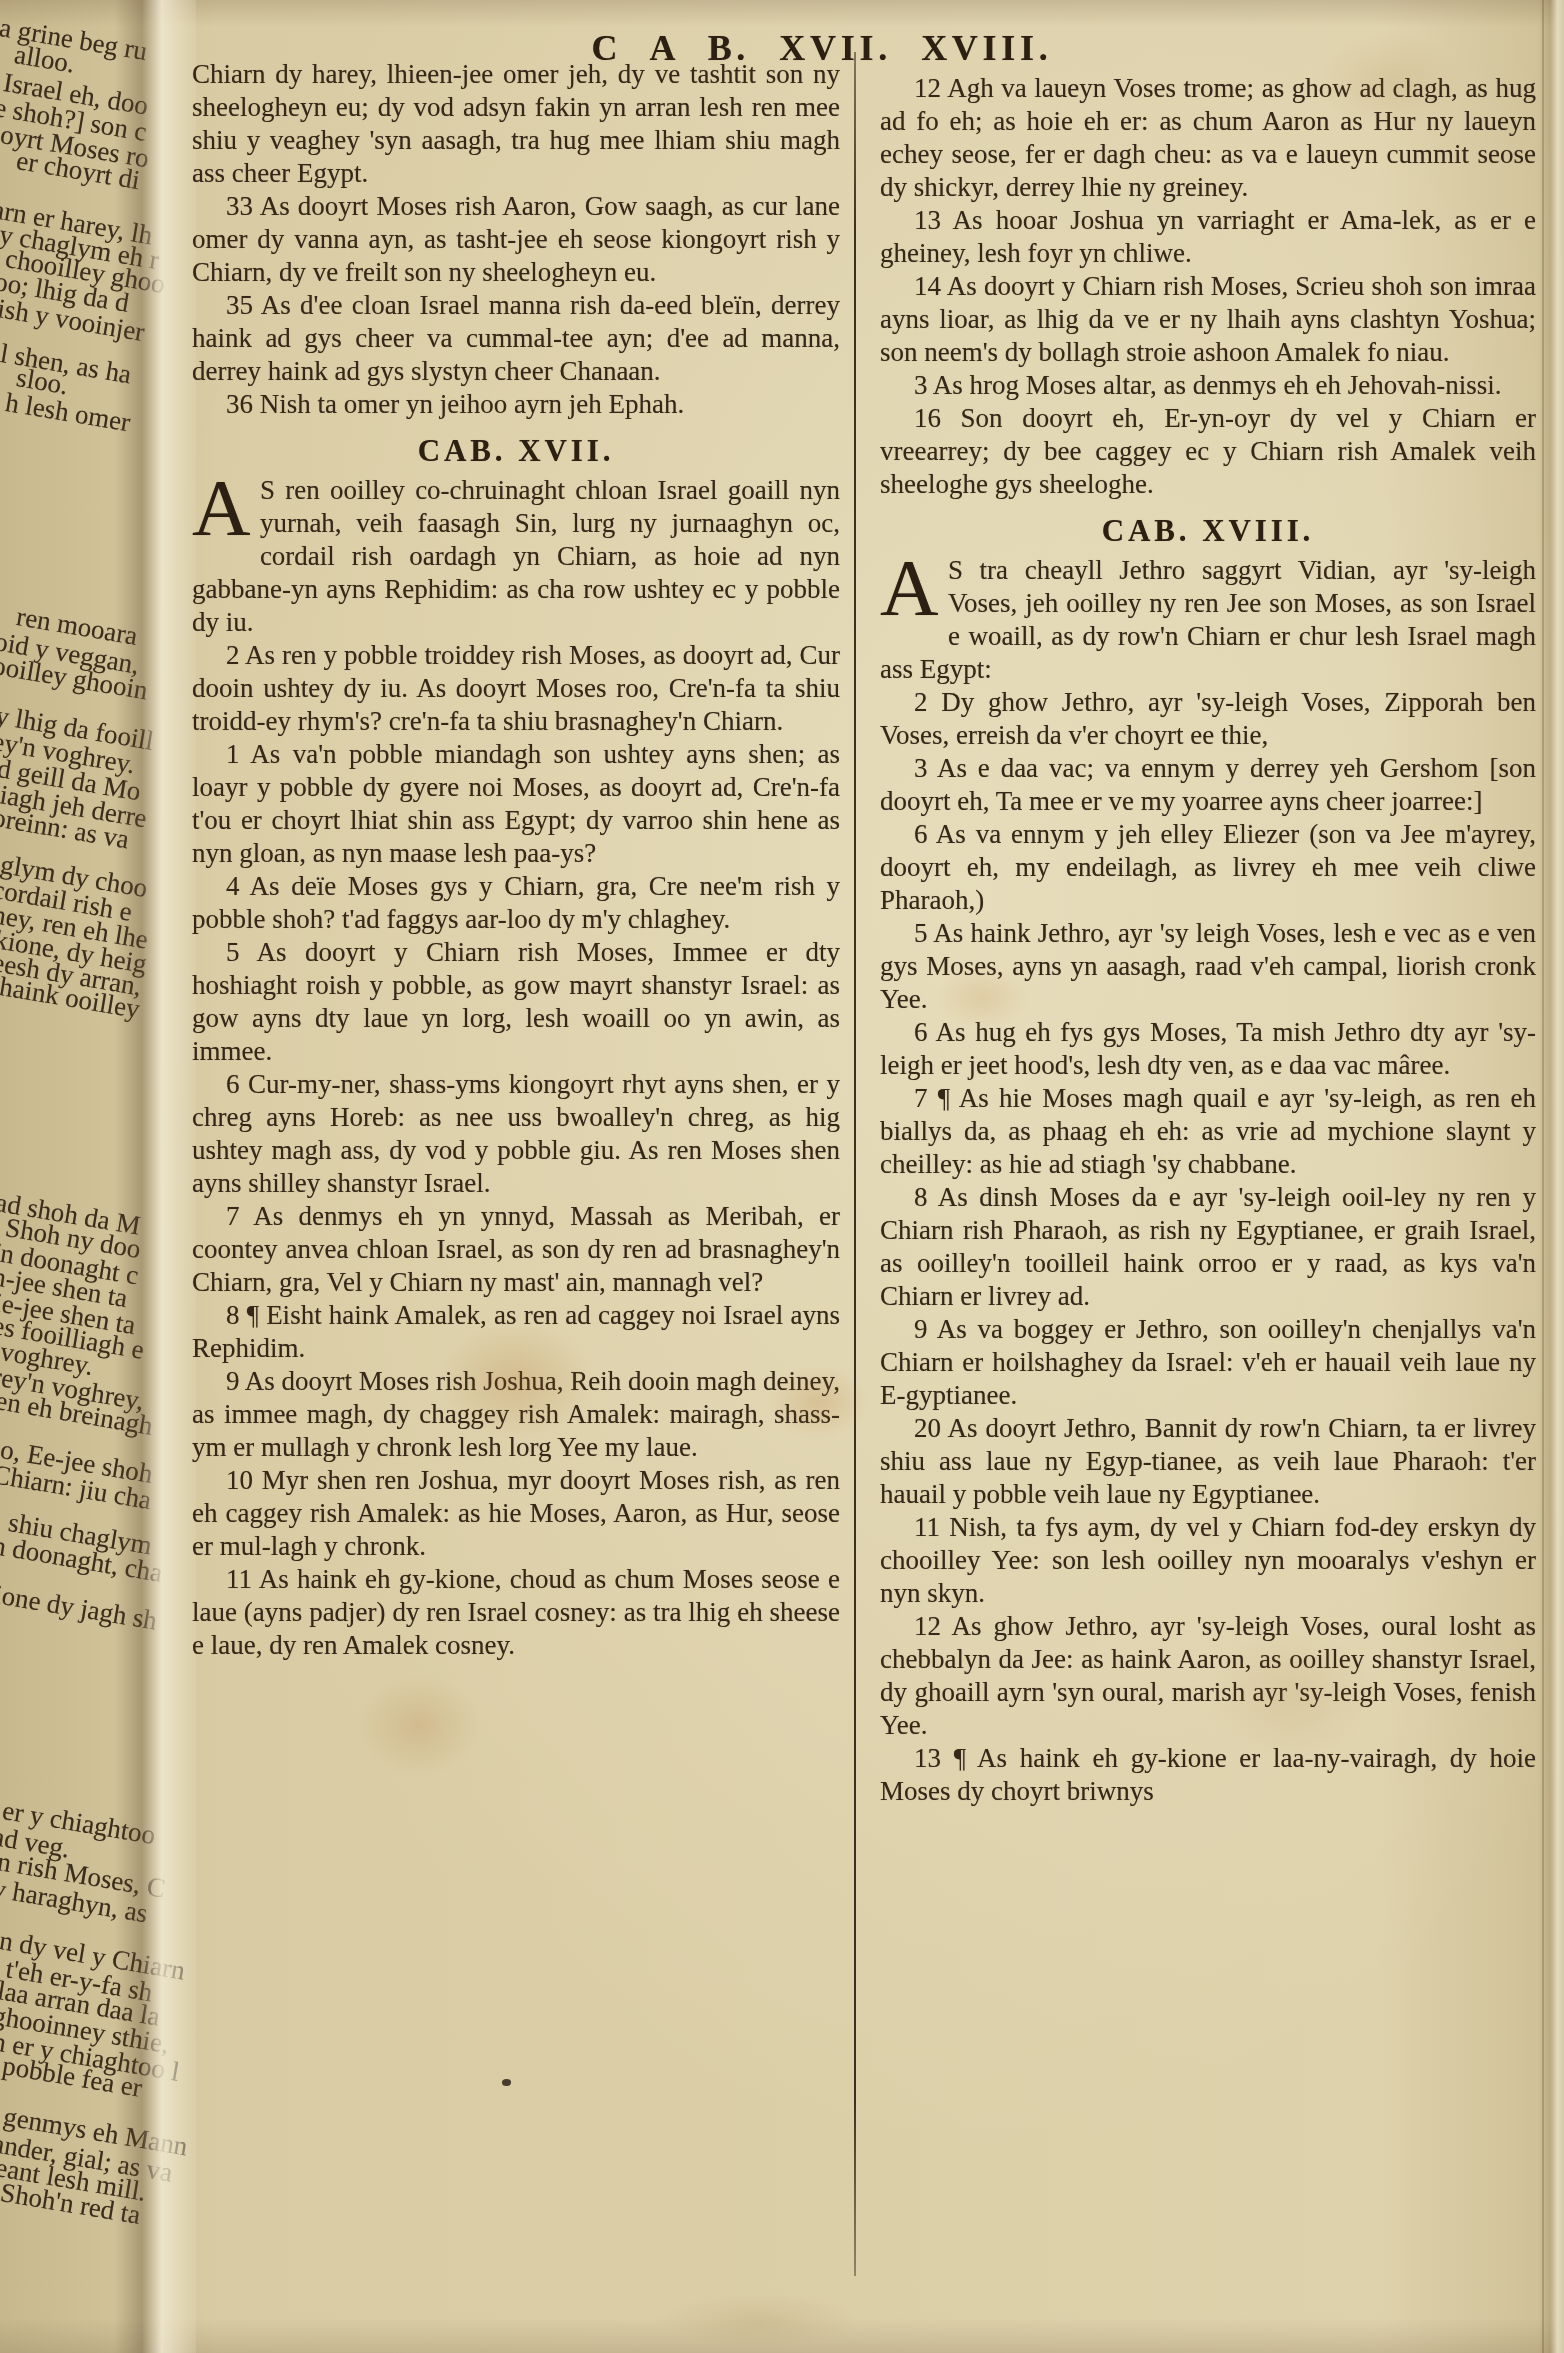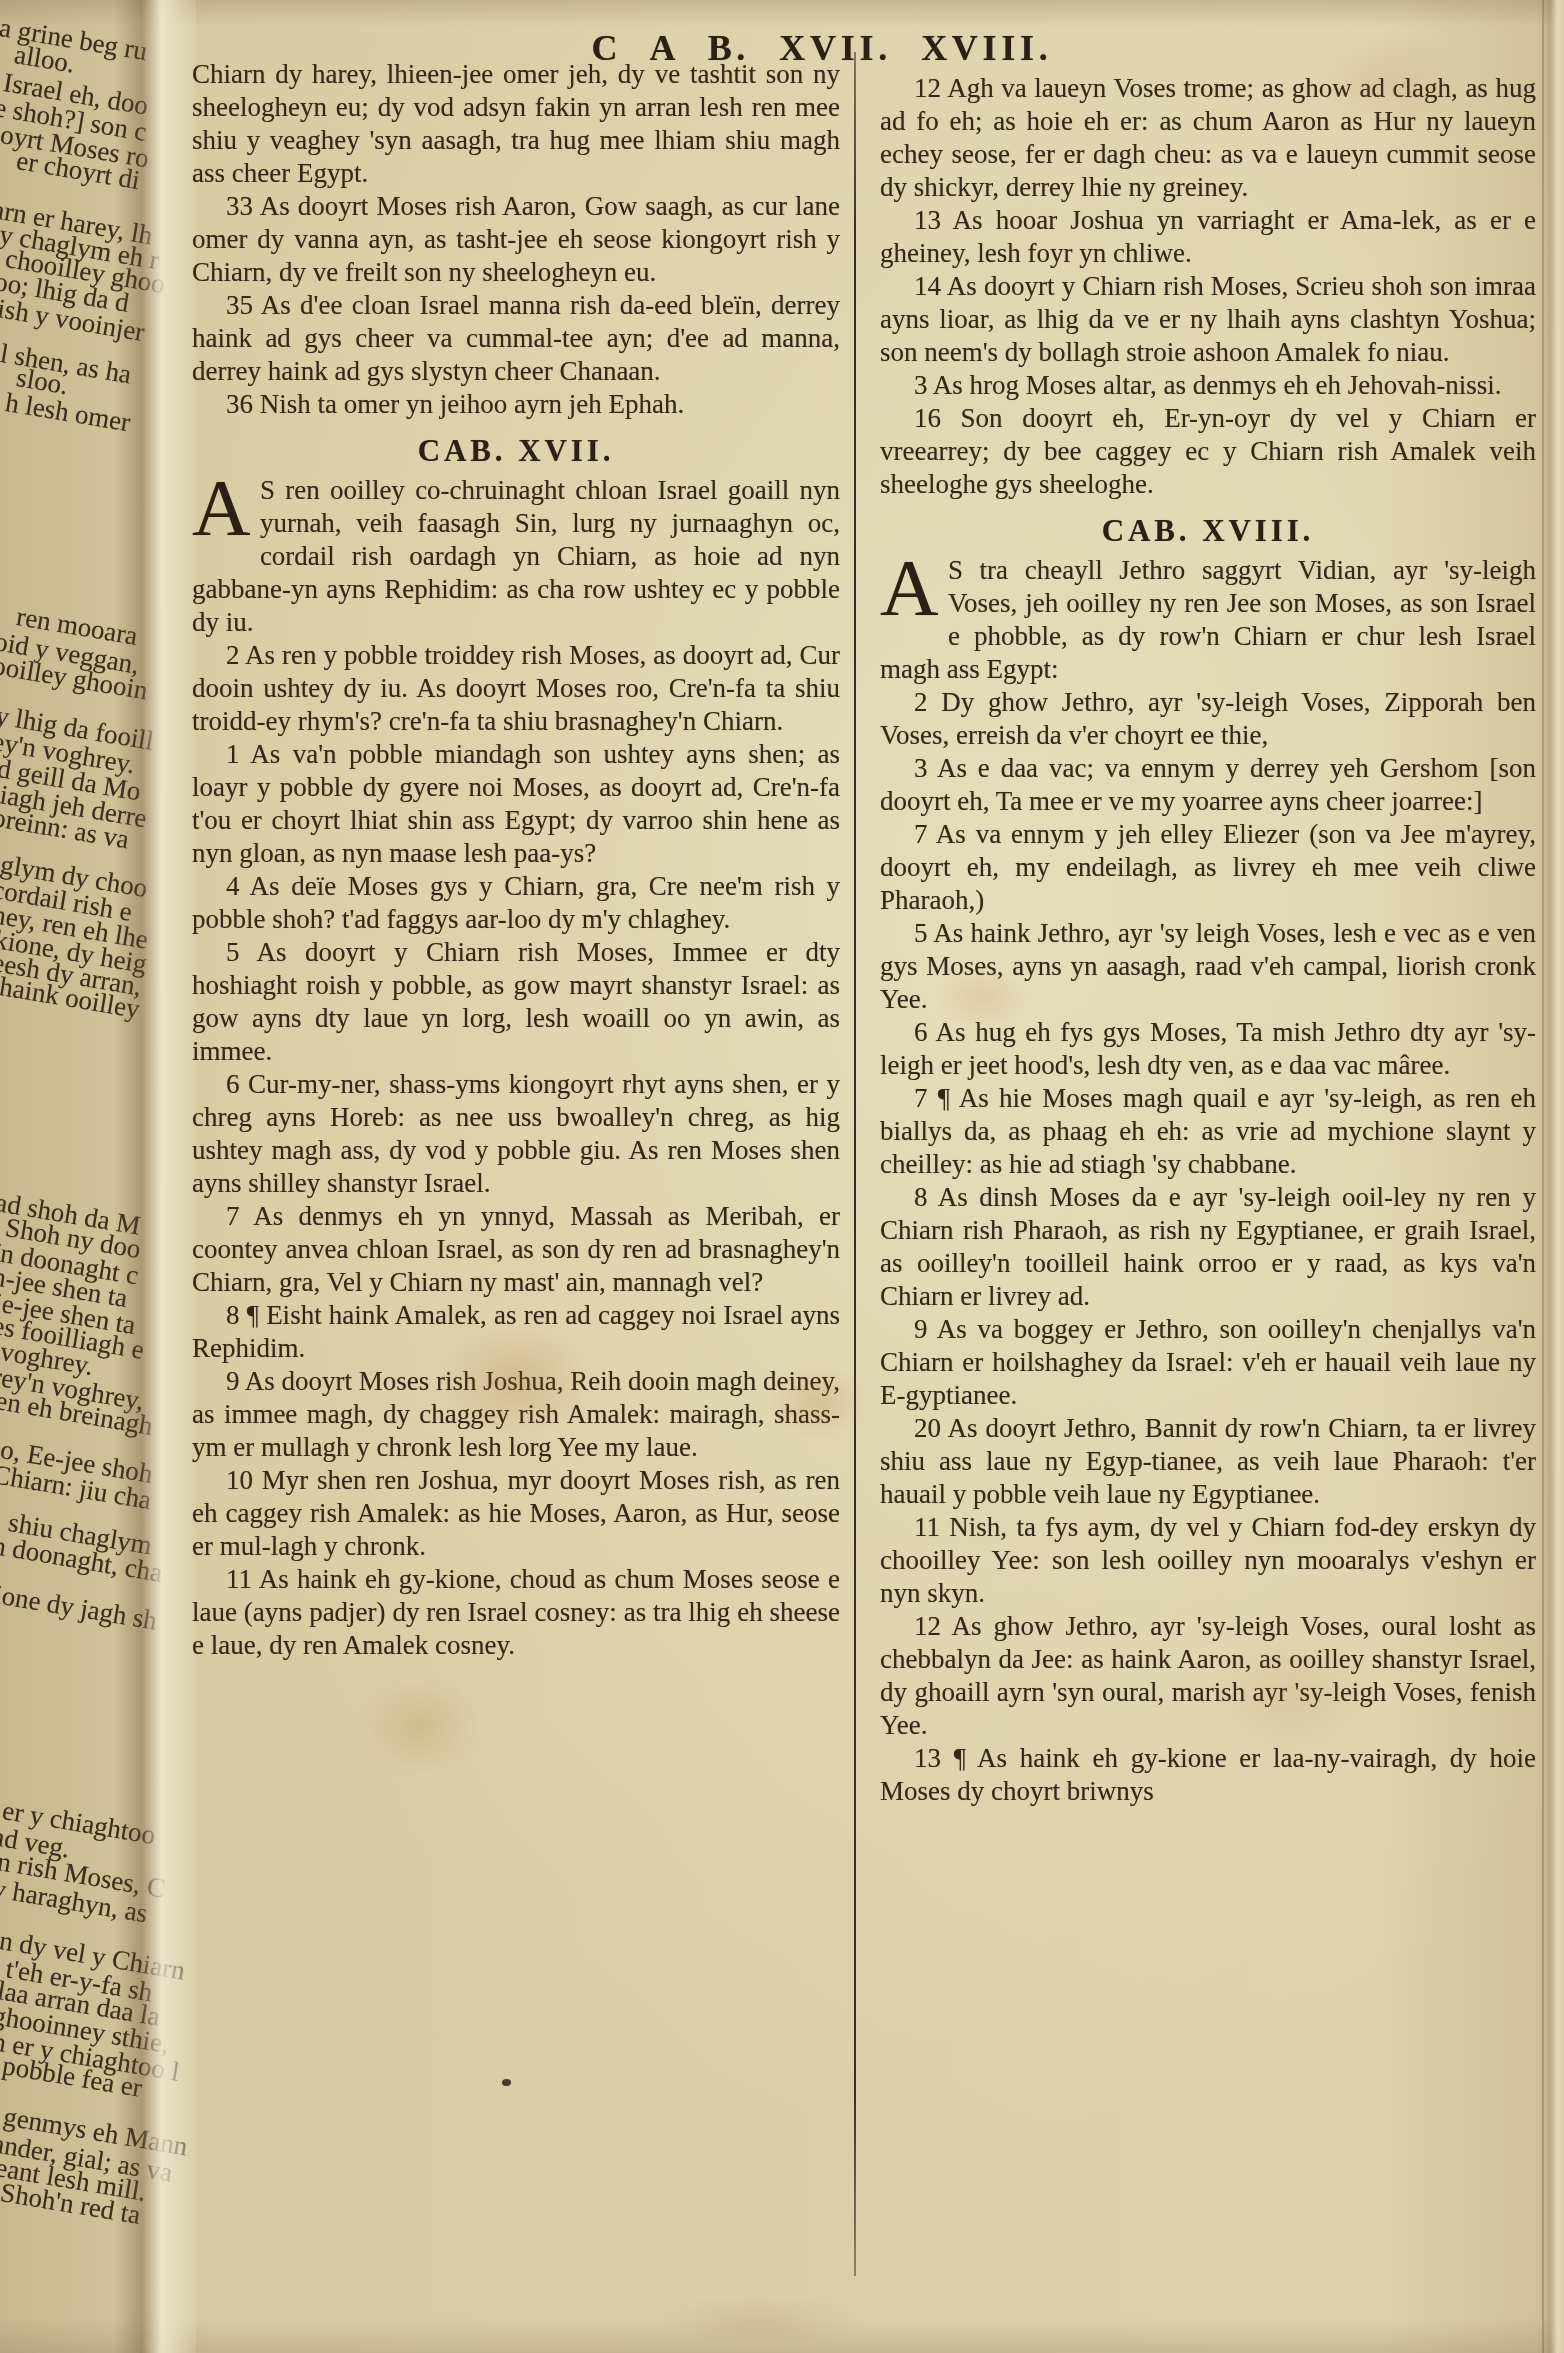--- a/index.html
+++ b/index.html
@@ -184,7 +184,7 @@
       <p class="para verse">3 As hrog Moses altar, as denmys eh eh Jehovah-nissi.</p>
       <p class="para verse">16 Son dooyrt eh, Er-yn-oyr dy vel y Chiarn er vreearrey; dy bee caggey ec y Chiarn rish Amalek veih sheeloghe gys sheeloghe.</p>
       <h2 class="chap-head">CAB. XVIII.</h2>
-      <p class="para drop"><span class="dropcap">A</span><span>S tra cheayll Jethro saggyrt Vidian, ayr 'sy-leigh Voses, jeh ooilley ny ren Jee son Moses, as son Israel e phobble, as dy row'n Chiarn er chur lesh Israel magh ass Egypt:</span></p>
+      <p class="para drop"><span class="dropcap">A</span><span>S tra cheayll Jethro saggyrt Vidian, ayr 'sy-leigh Voses, jeh ooilley ny ren Jee son Moses, as son Israel e woaill, as dy row'n Chiarn er chur lesh Israel magh ass Egypt:</span></p>
       <p class="para verse">2 Dy ghow Jethro, ayr 'sy-leigh Voses, Zipporah ben Voses, erreish da v'er choyrt ee thie,</p>
       <p class="para verse">3 As e daa vac; va ennym y derrey yeh Gershom [son dooyrt eh, Ta mee er ve my yoarree ayns cheer joarree:]</p>
       <p class="para verse">7 As va ennym y jeh elley Eliezer (son va Jee m'ayrey, dooyrt eh, my endeilagh, as livrey eh mee veih cliwe Pharaoh,)</p>

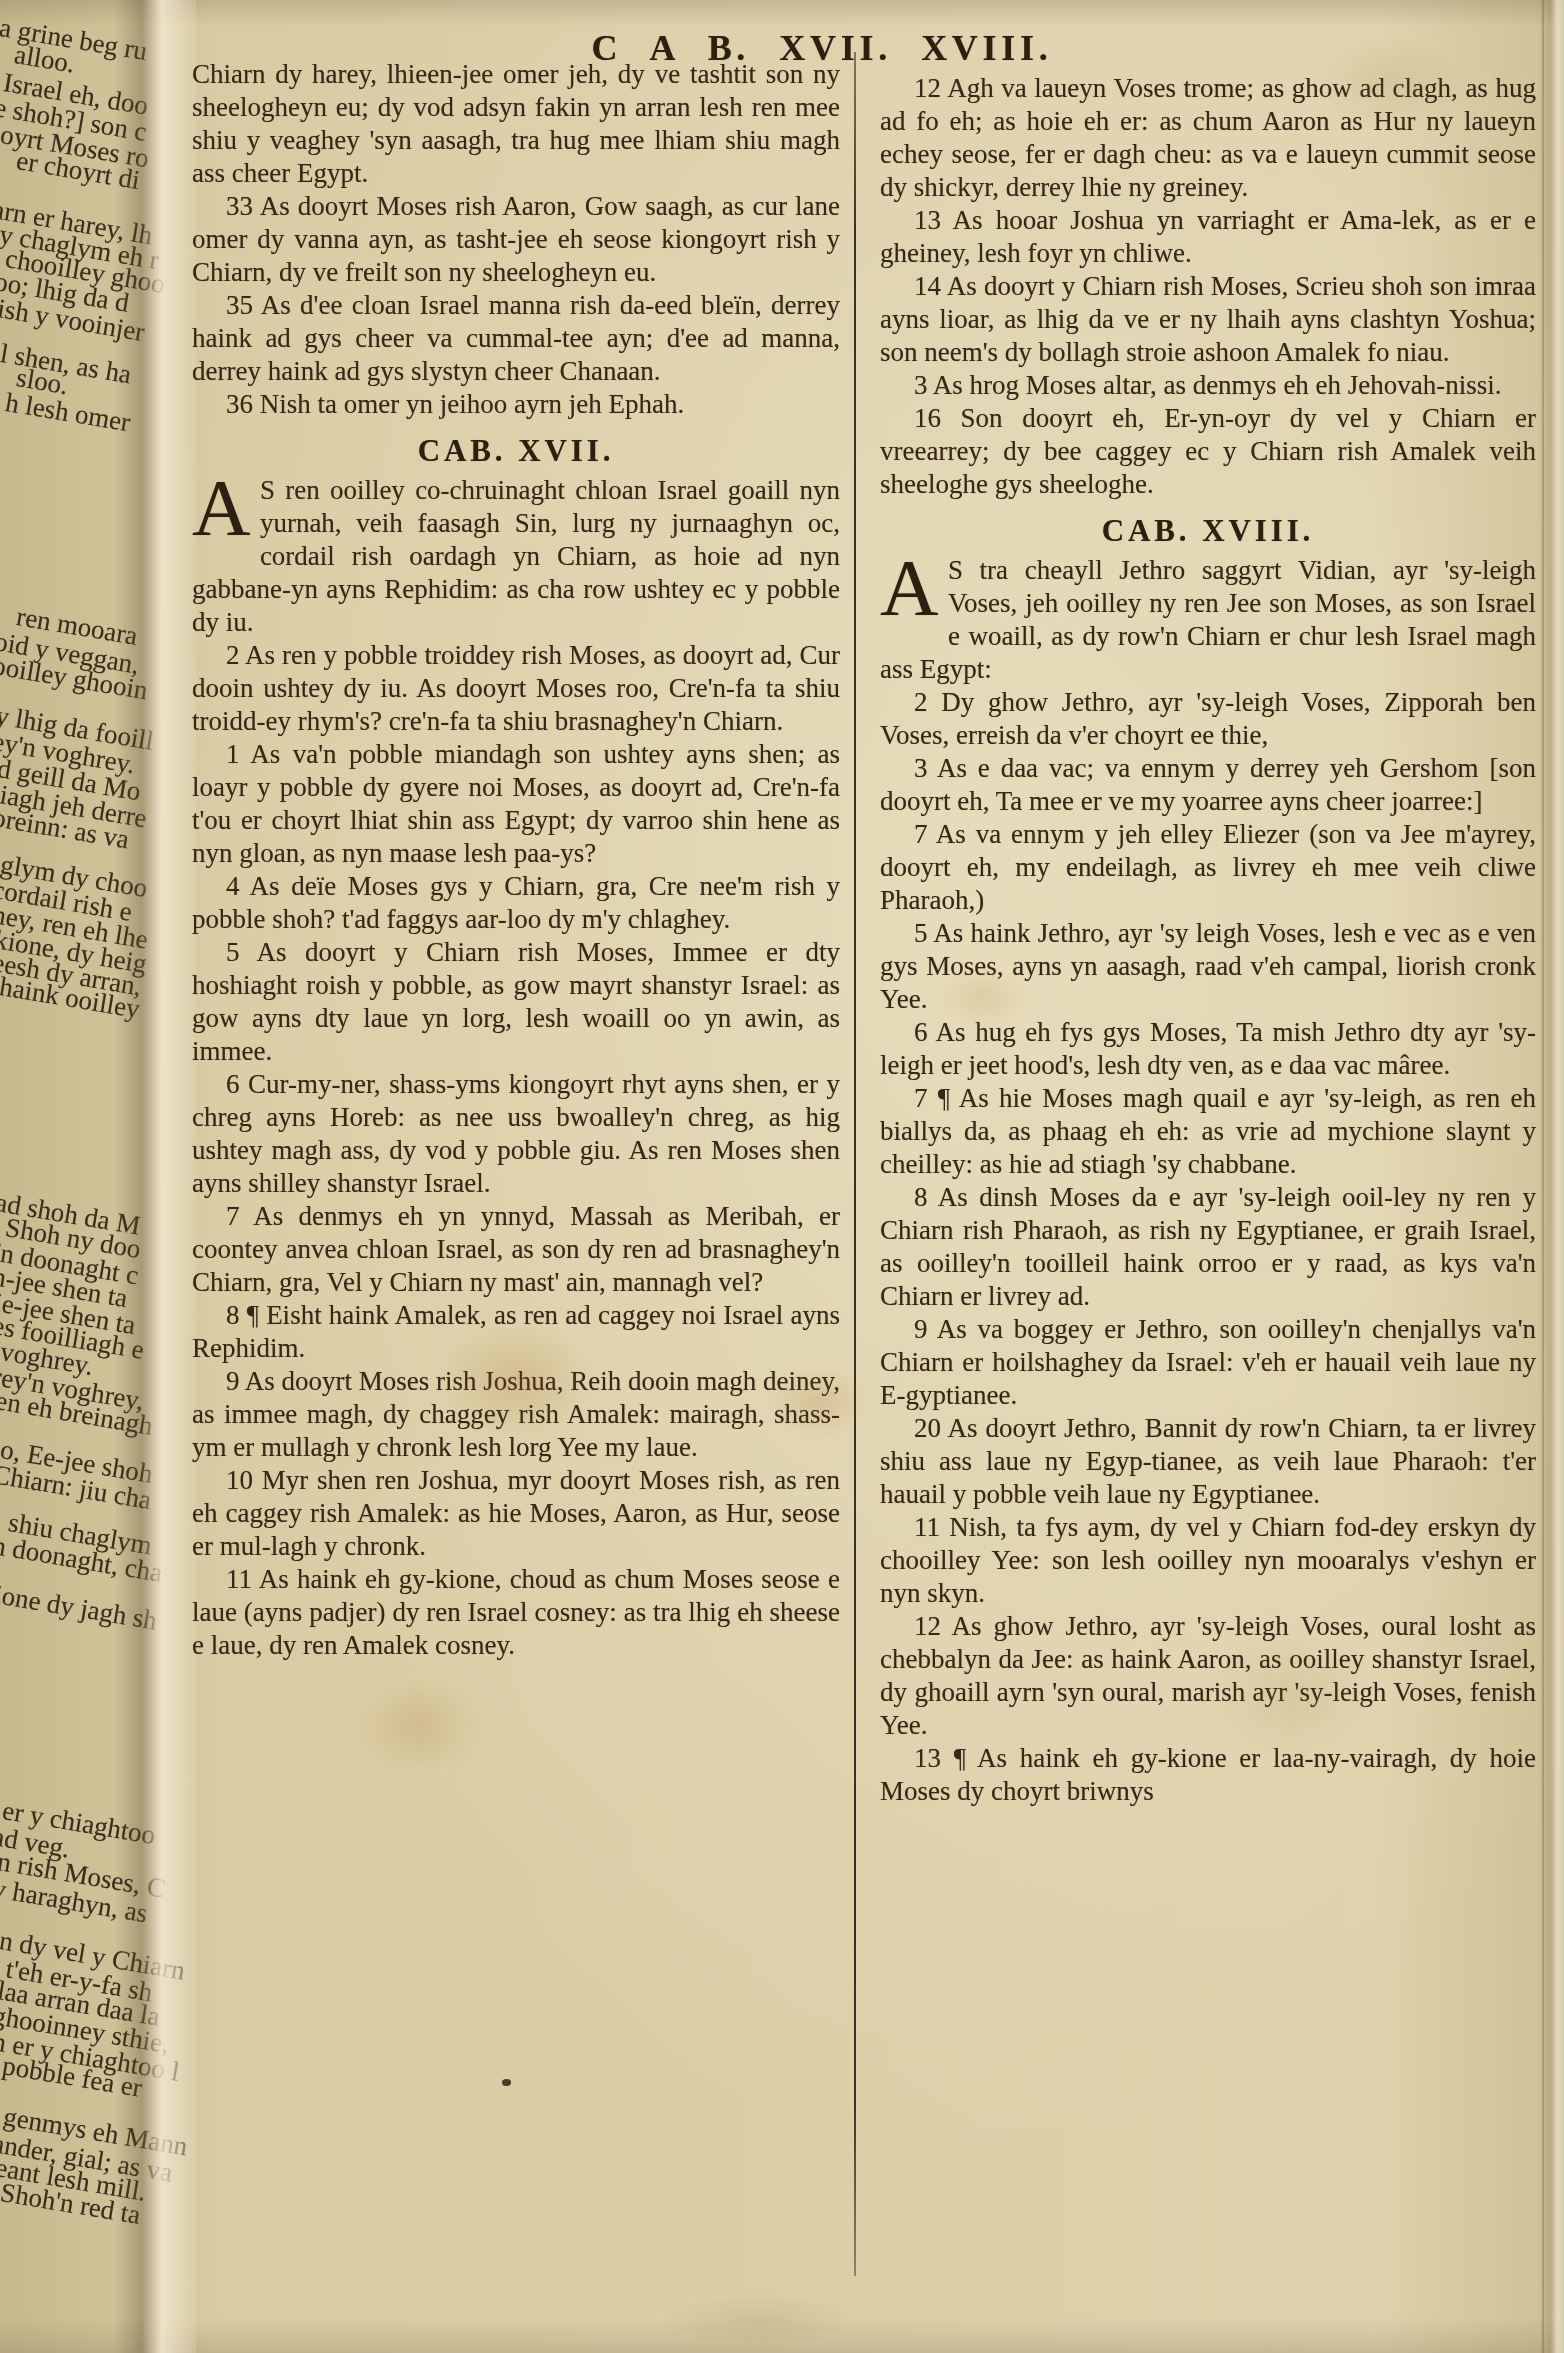--- a/index.html
+++ b/index.html
@@ -187,7 +187,7 @@
       <p class="para drop"><span class="dropcap">A</span><span>S tra cheayll Jethro saggyrt Vidian, ayr 'sy-leigh Voses, jeh ooilley ny ren Jee son Moses, as son Israel e woaill, as dy row'n Chiarn er chur lesh Israel magh ass Egypt:</span></p>
       <p class="para verse">2 Dy ghow Jethro, ayr 'sy-leigh Voses, Zipporah ben Voses, erreish da v'er choyrt ee thie,</p>
       <p class="para verse">3 As e daa vac; va ennym y derrey yeh Gershom [son dooyrt eh, Ta mee er ve my yoarree ayns cheer joarree:]</p>
-      <p class="para verse">7 As va ennym y jeh elley Eliezer (son va Jee m'ayrey, dooyrt eh, my endeilagh, as livrey eh mee veih cliwe Pharaoh,)</p>
+      <p class="para verse">6 As va ennym y jeh elley Eliezer (son va Jee m'ayrey, dooyrt eh, my endeilagh, as livrey eh mee veih cliwe Pharaoh,)</p>
       <p class="para verse">5 As haink Jethro, ayr 'sy leigh Voses, lesh e vec as e ven gys Moses, ayns yn aasagh, raad v'eh campal, liorish cronk Yee.</p>
       <p class="para verse">6 As hug eh fys gys Moses, Ta mish Jethro dty ayr 'sy-leigh er jeet hood's, lesh dty ven, as e daa vac mâree.</p>
       <p class="para verse">7 ¶ As hie Moses magh quail e ayr 'sy-leigh, as ren eh biallys da, as phaag eh eh: as vrie ad mychione slaynt y cheilley: as hie ad stiagh 'sy chabbane.</p>

